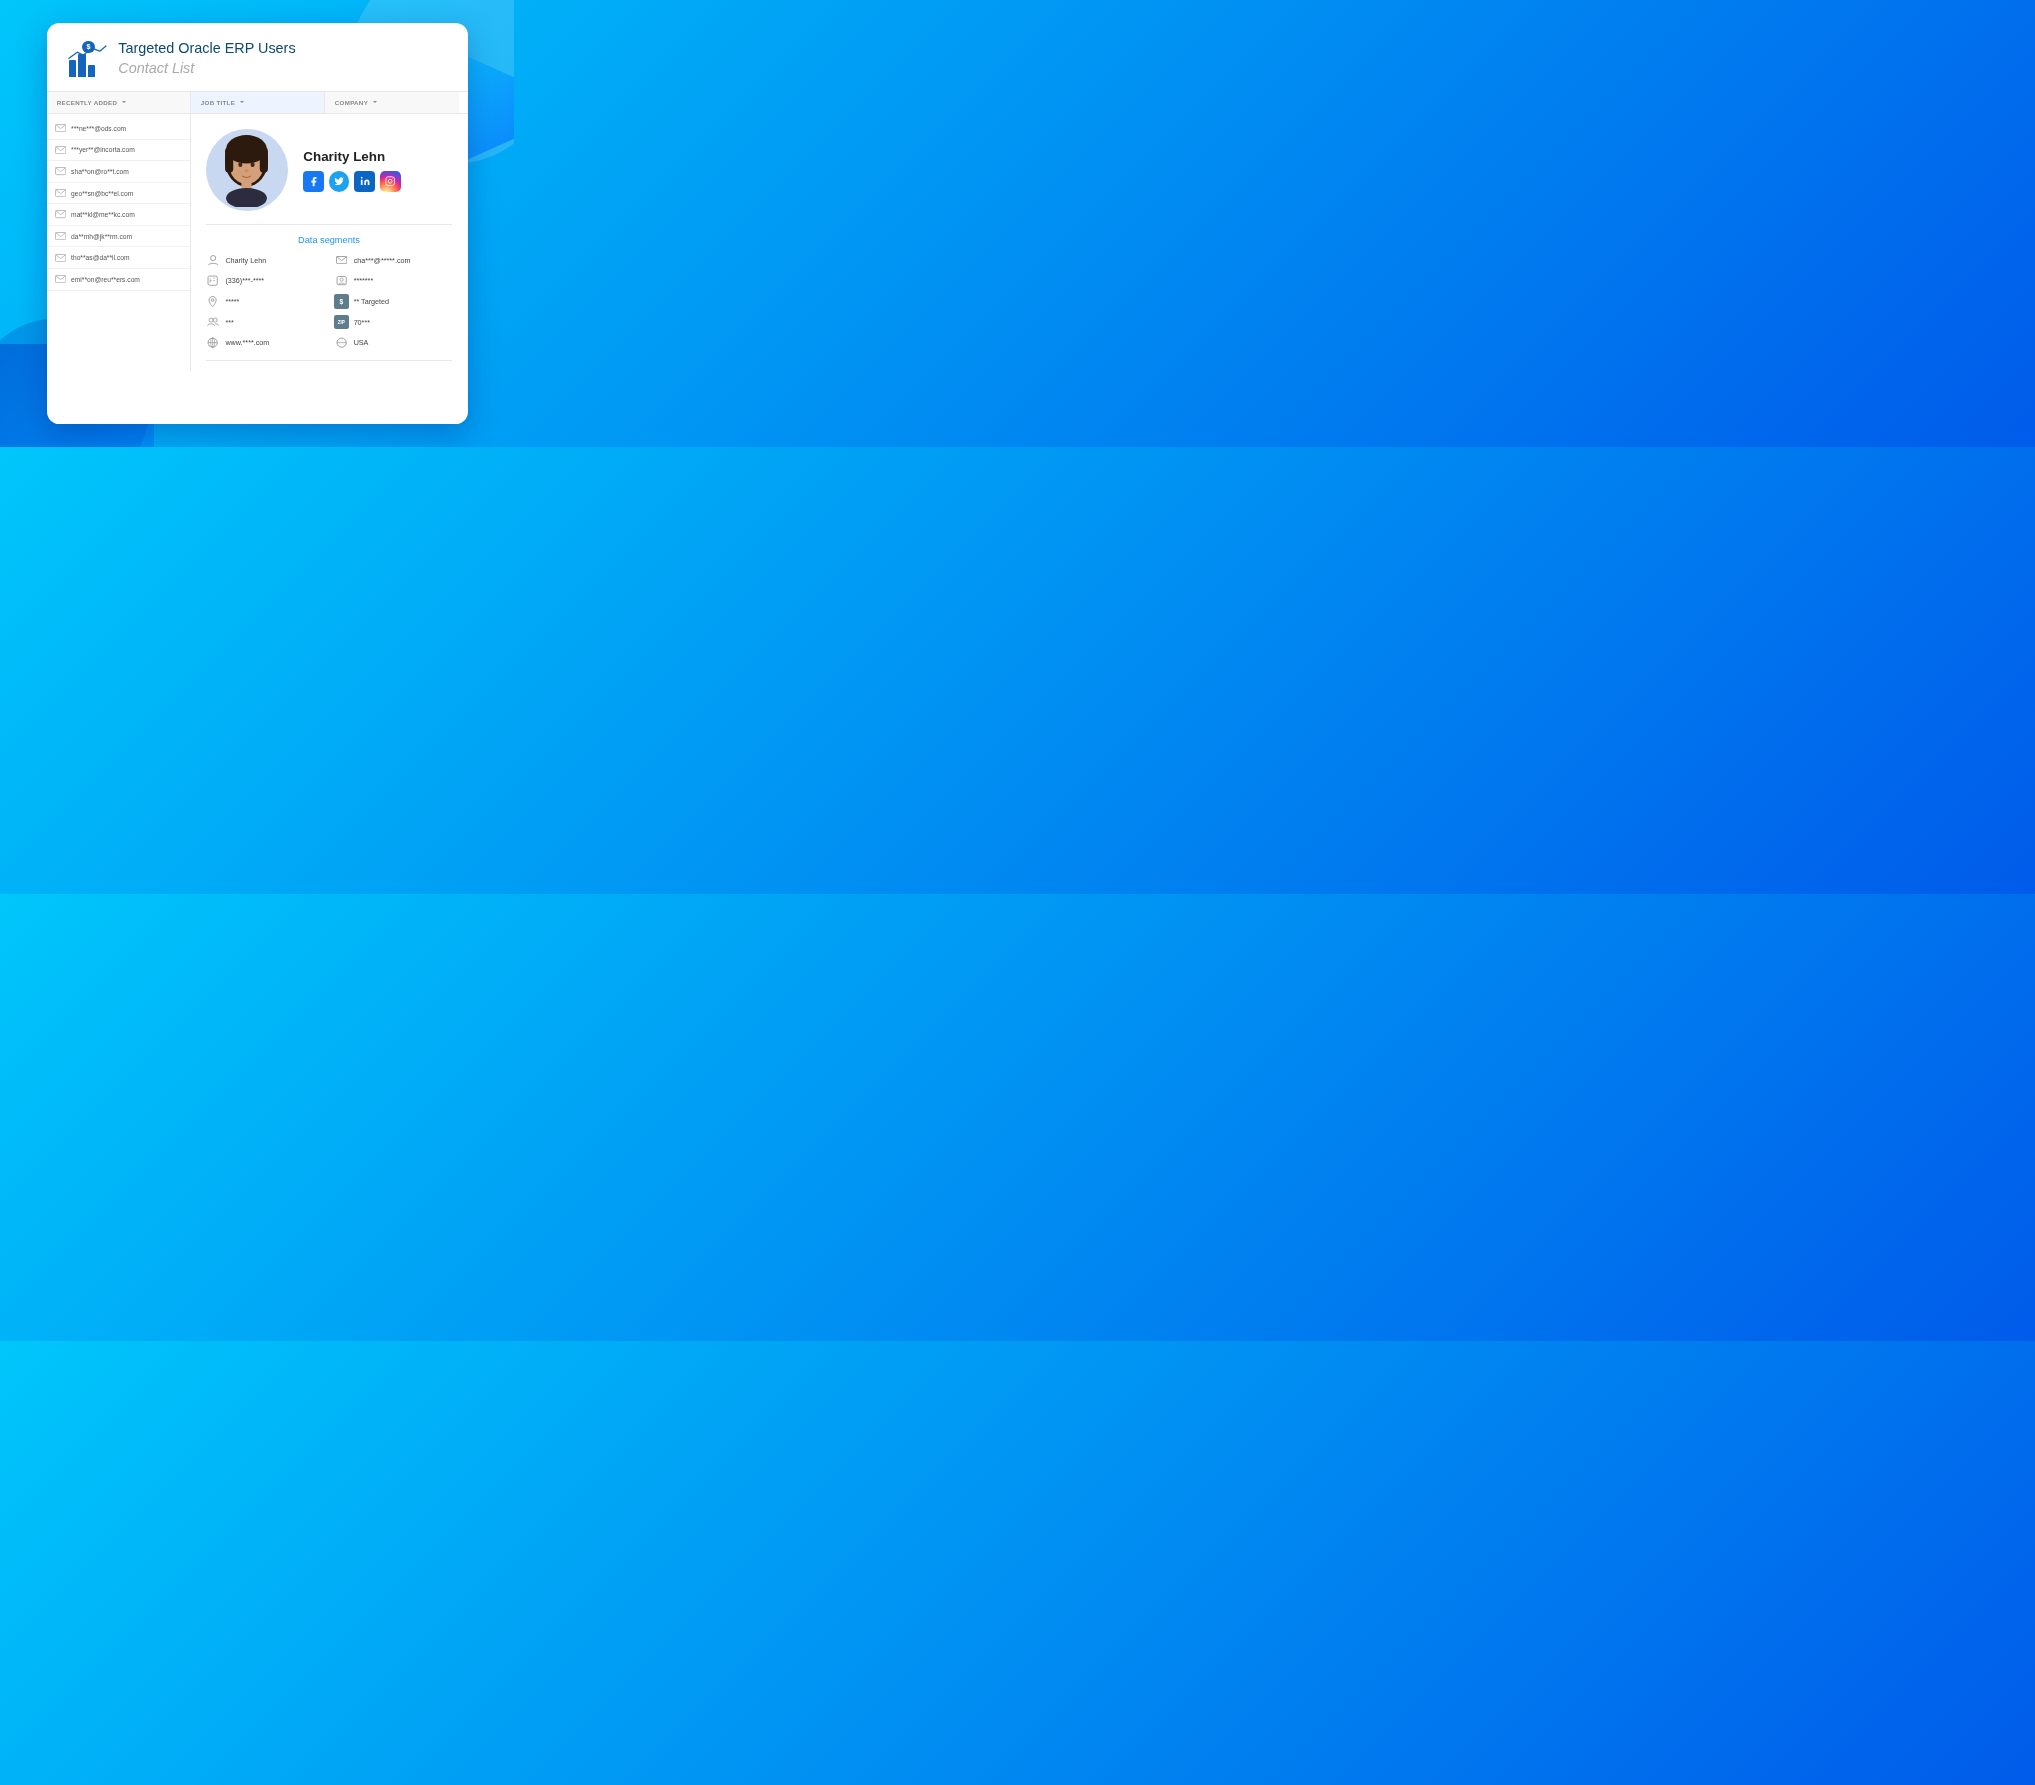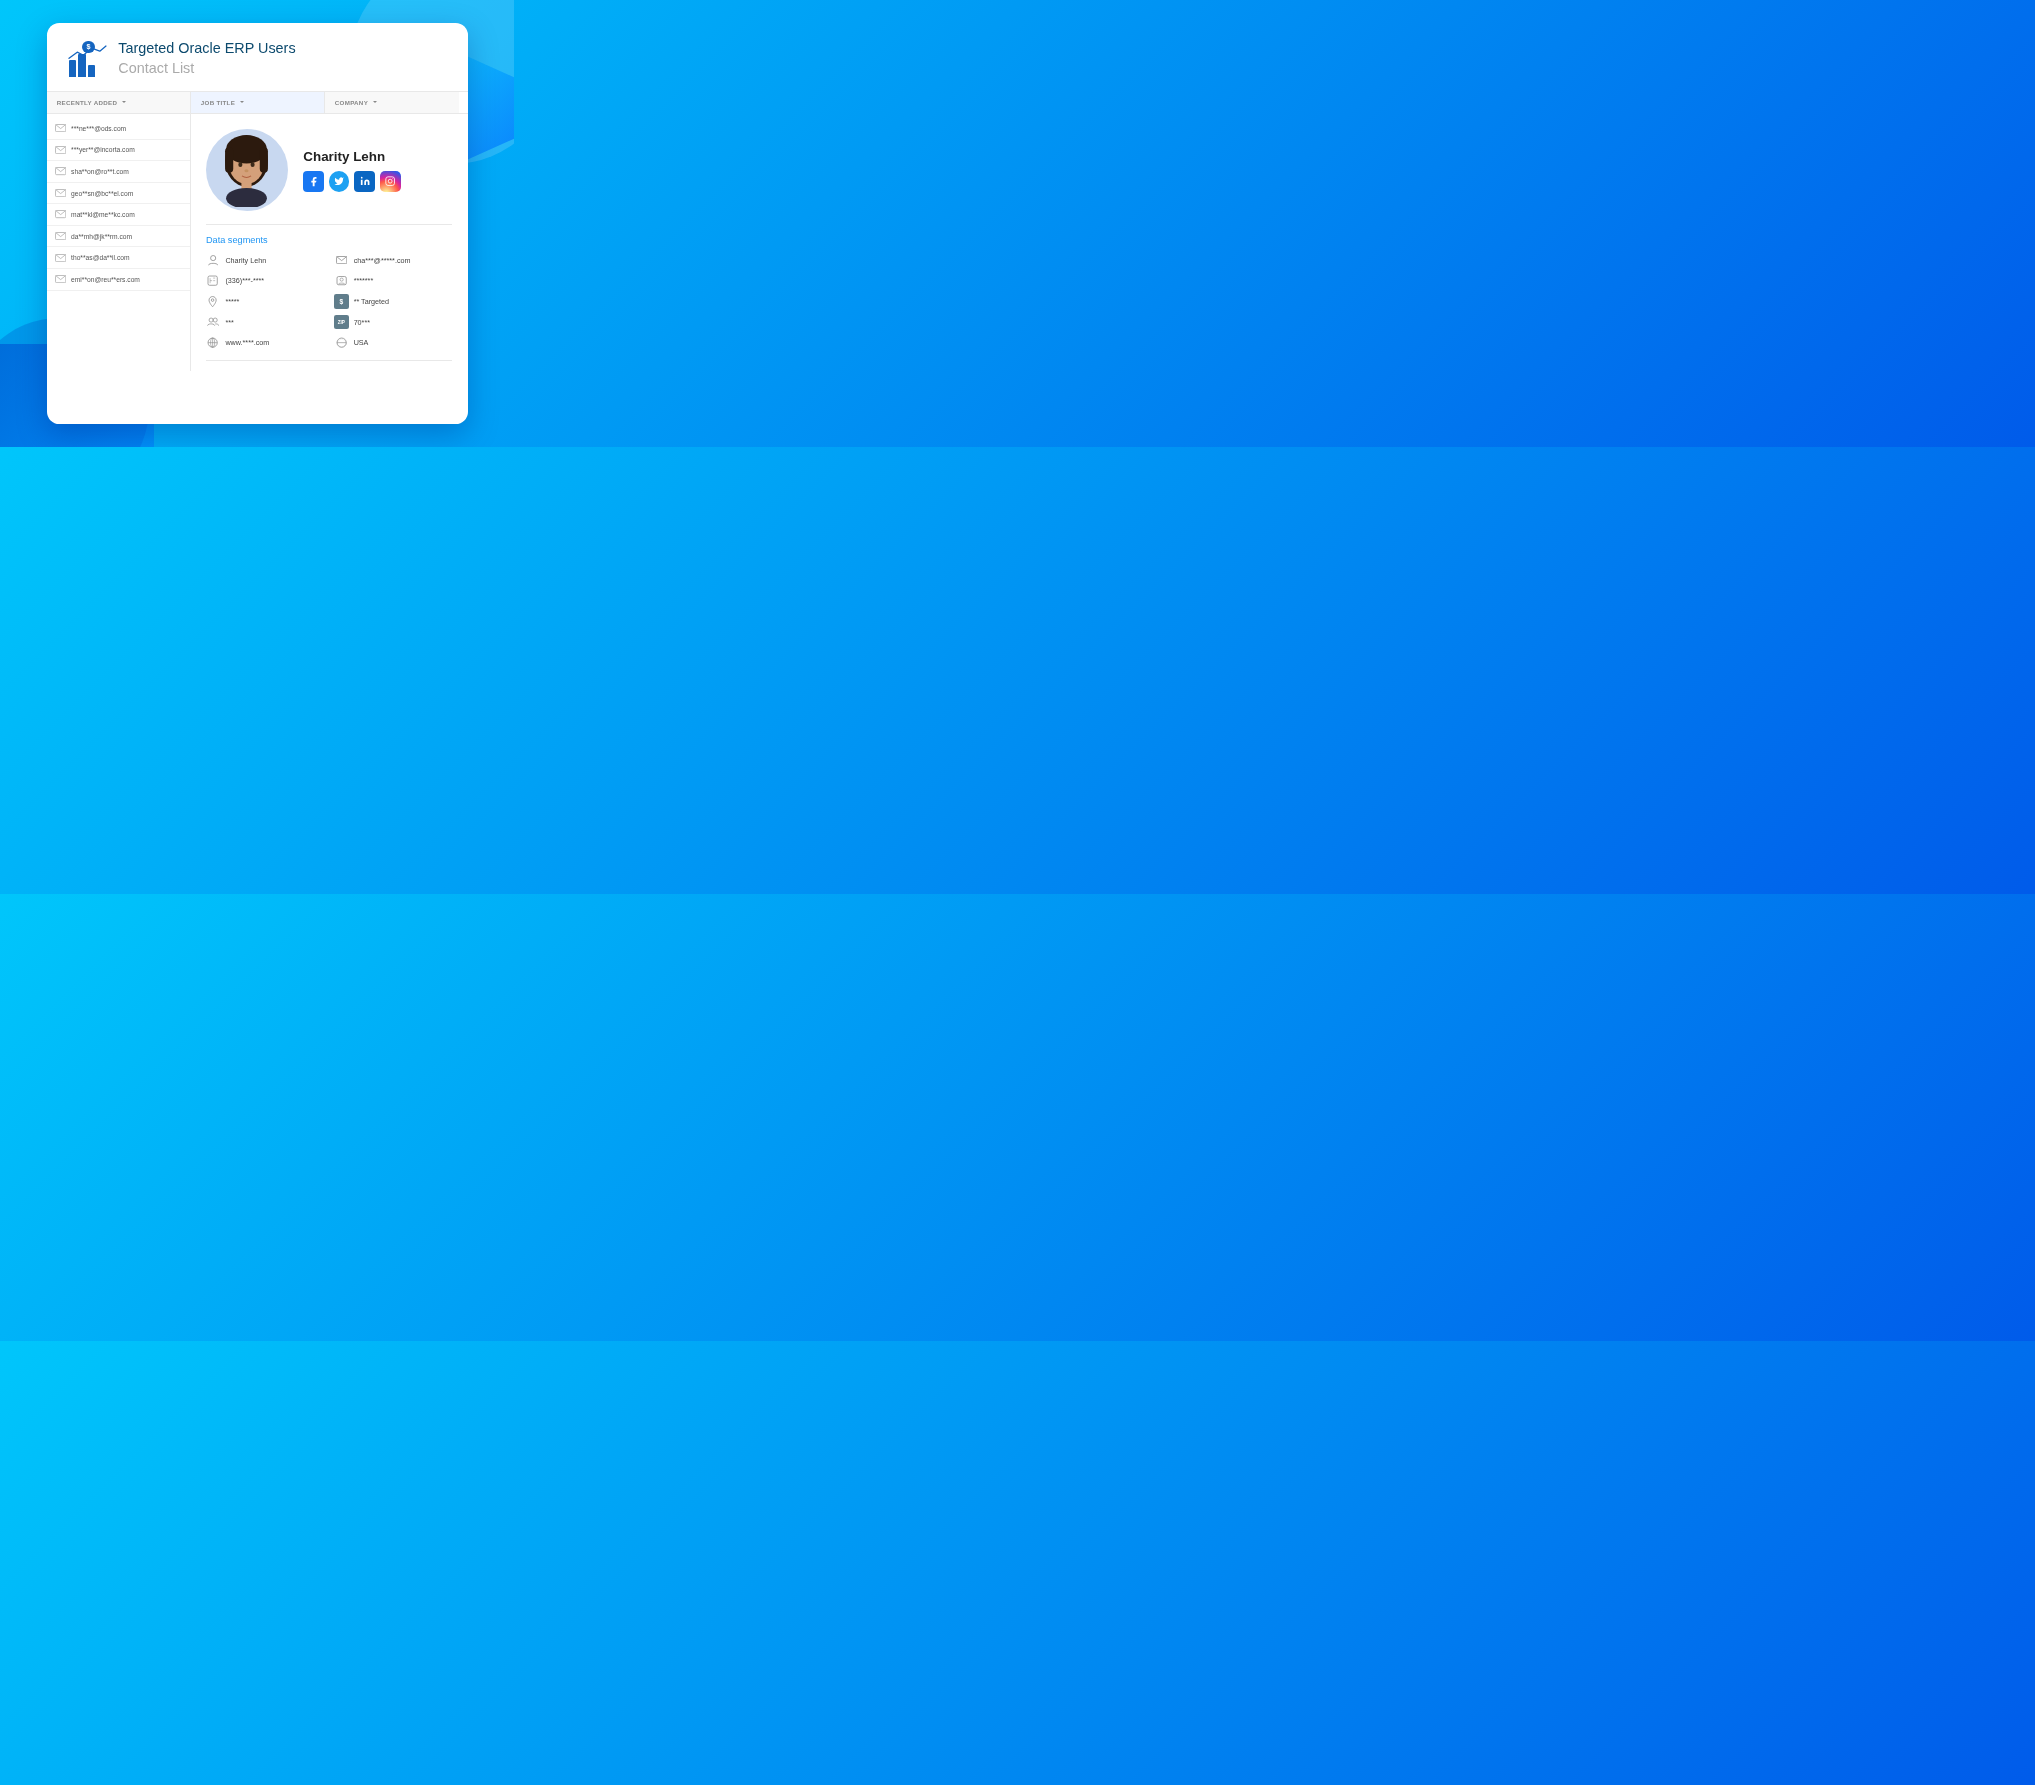--- a/index.html
+++ b/index.html
@@ -292,7 +292,7 @@
     </div>
     <div>
       <div style="font-size:14.4px; color:#0c4a6e; font-weight:400; line-height:1.35;">Targeted Oracle ERP Users</div>
-      <div style="font-size:14.4px; color:#aaa; font-weight:400; line-height:1.35;">Contact List</div>
+      <div style="font-size:14.4px; color:#aaa; font-weight:400; line-height:1.35;font-style:italic;">Contact List</div>
     </div>
   </div>
 

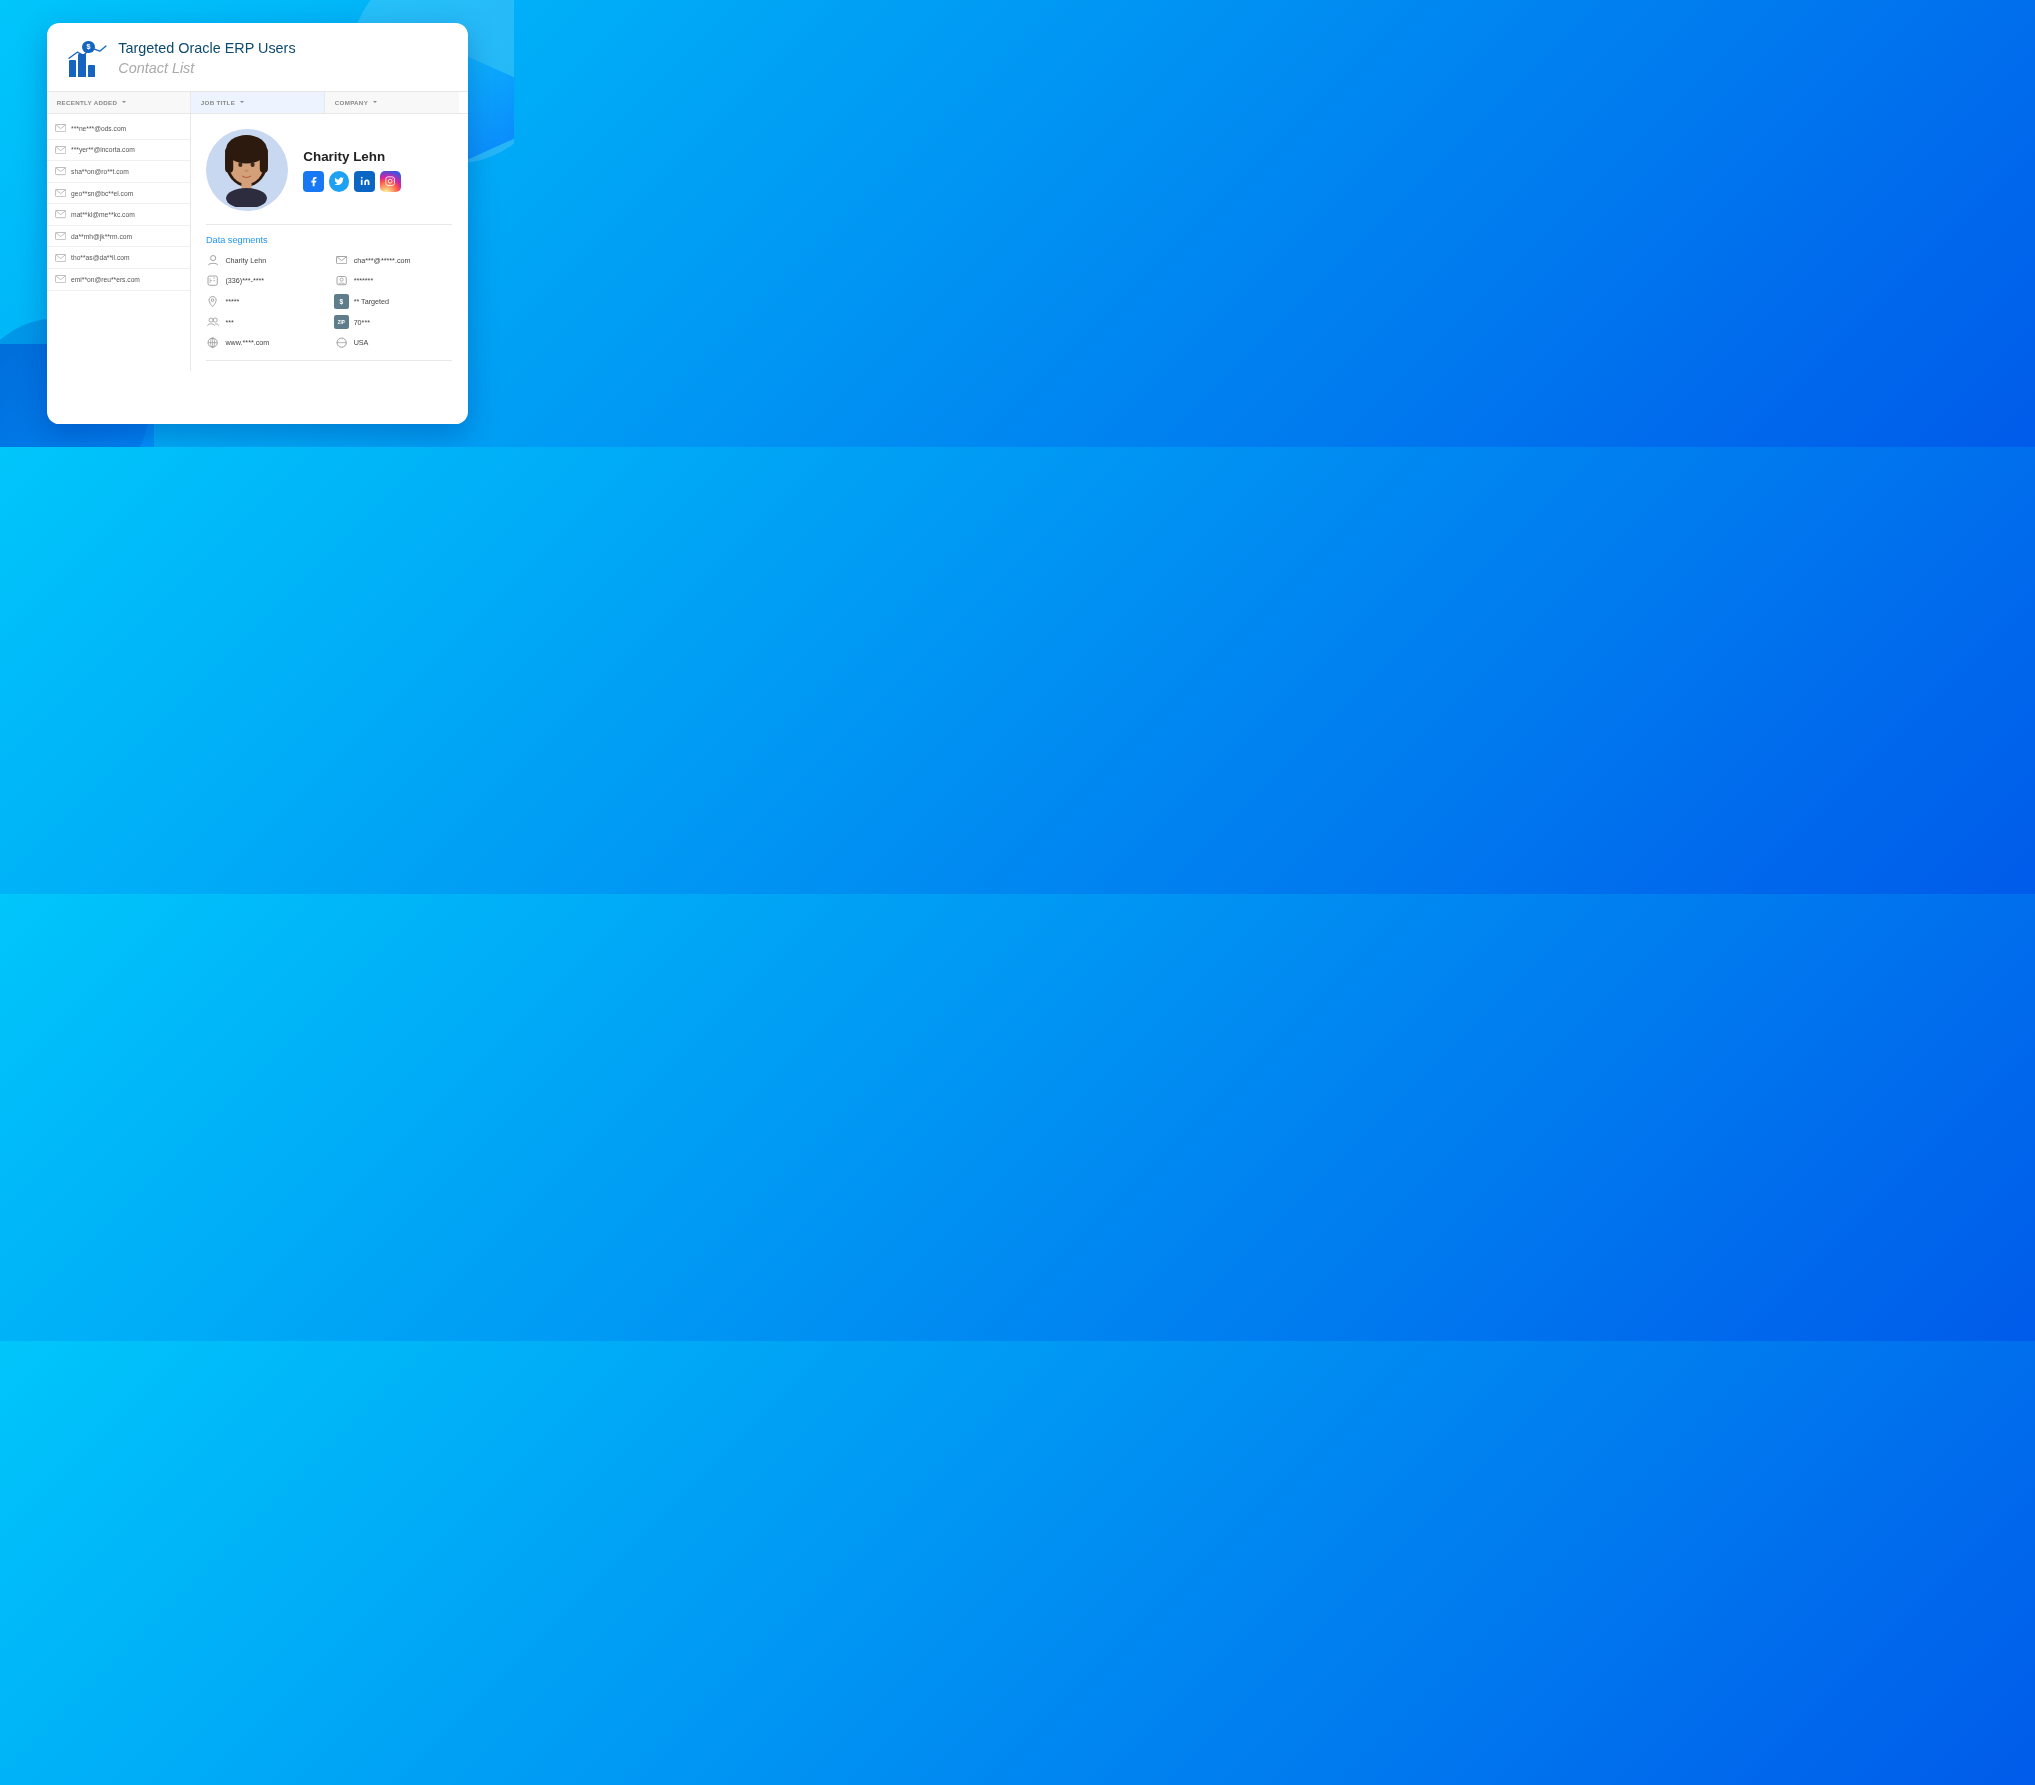--- a/index.html
+++ b/index.html
@@ -213,6 +213,7 @@
       color: #2196f3;
       font-weight: 500;
       margin-bottom: 8.2px;
+      text-align: center;
     }
 
     .data-grid {

